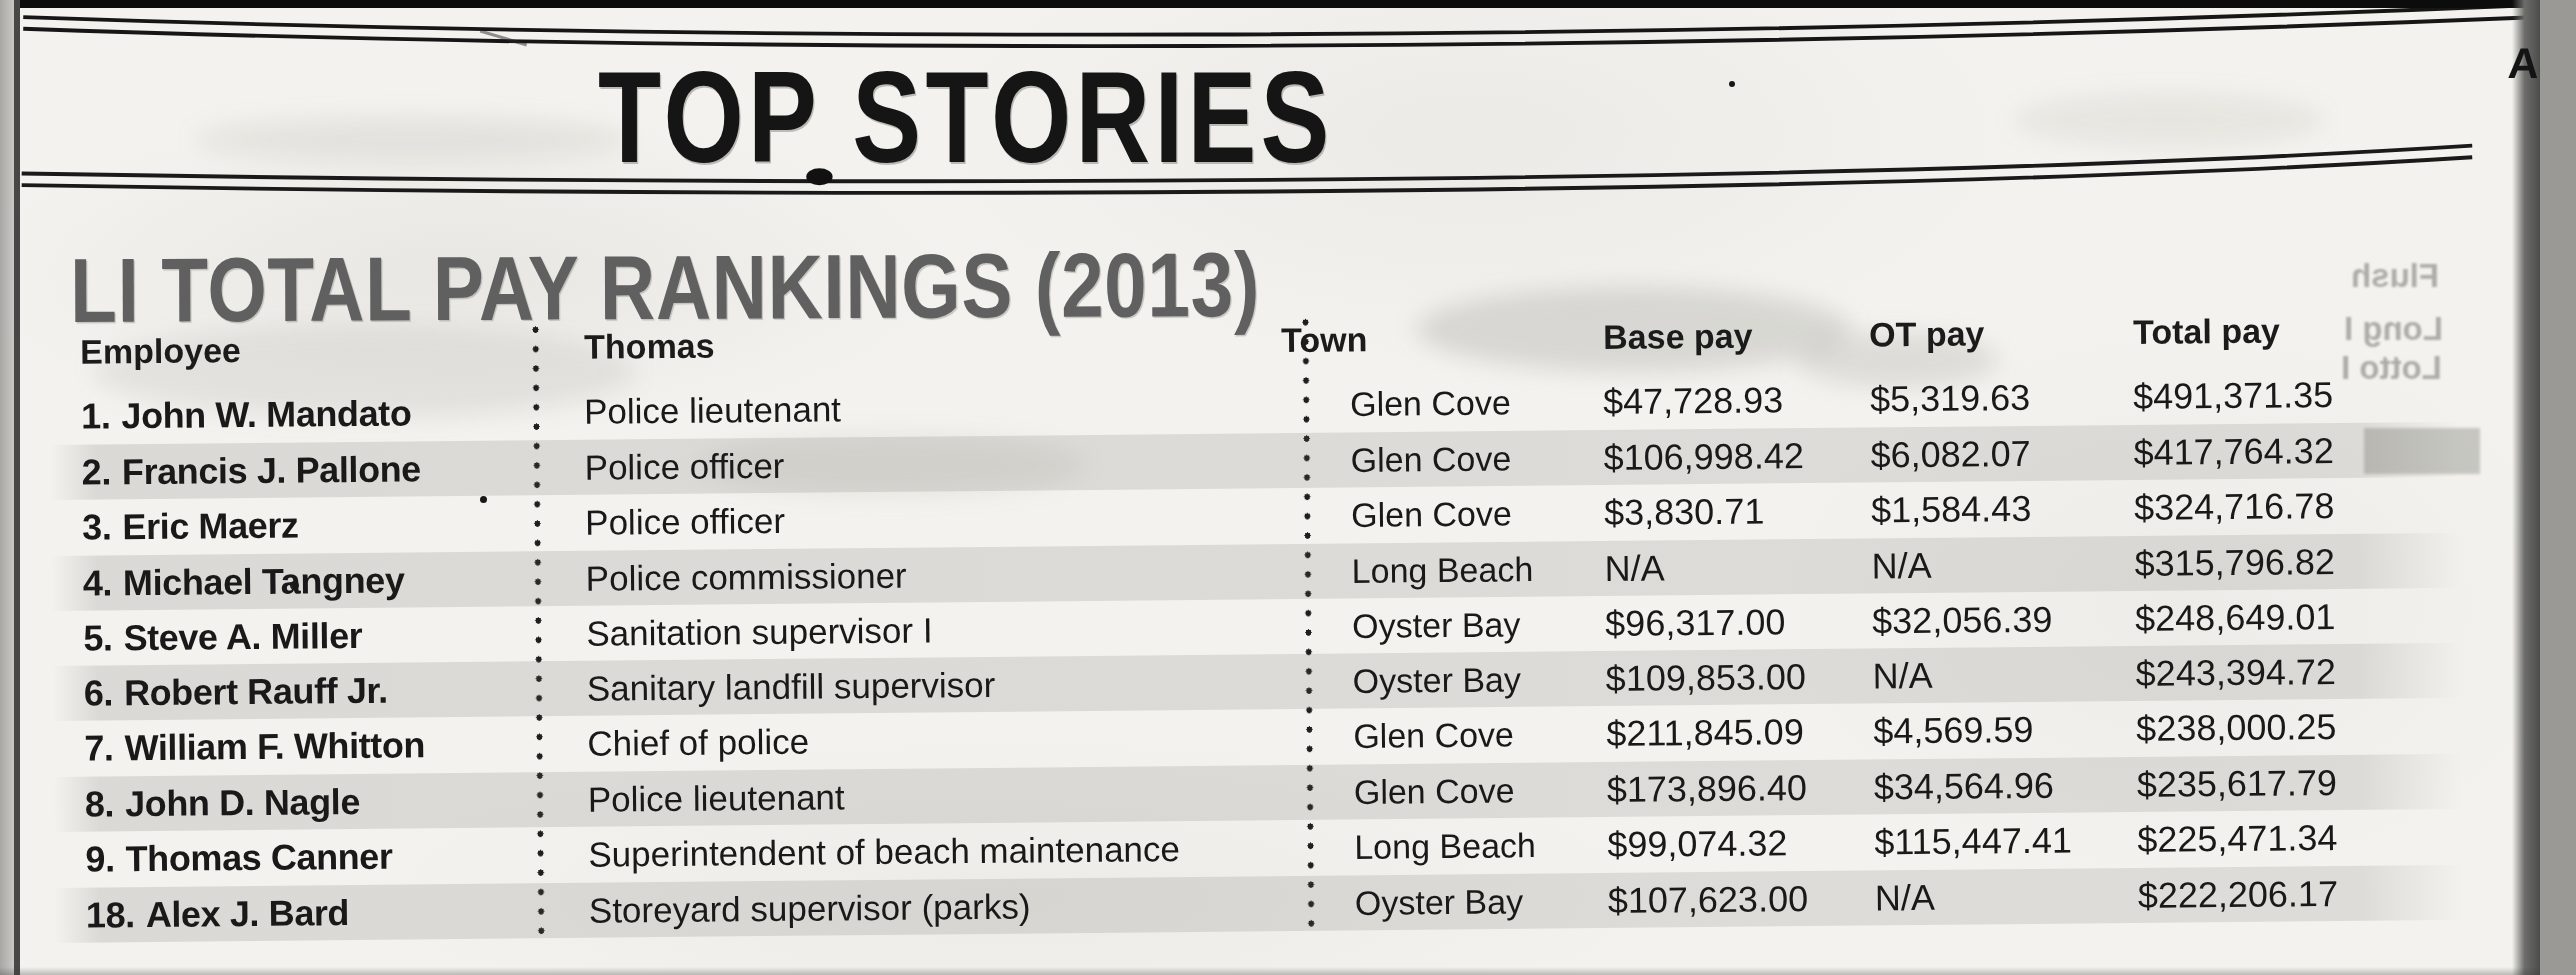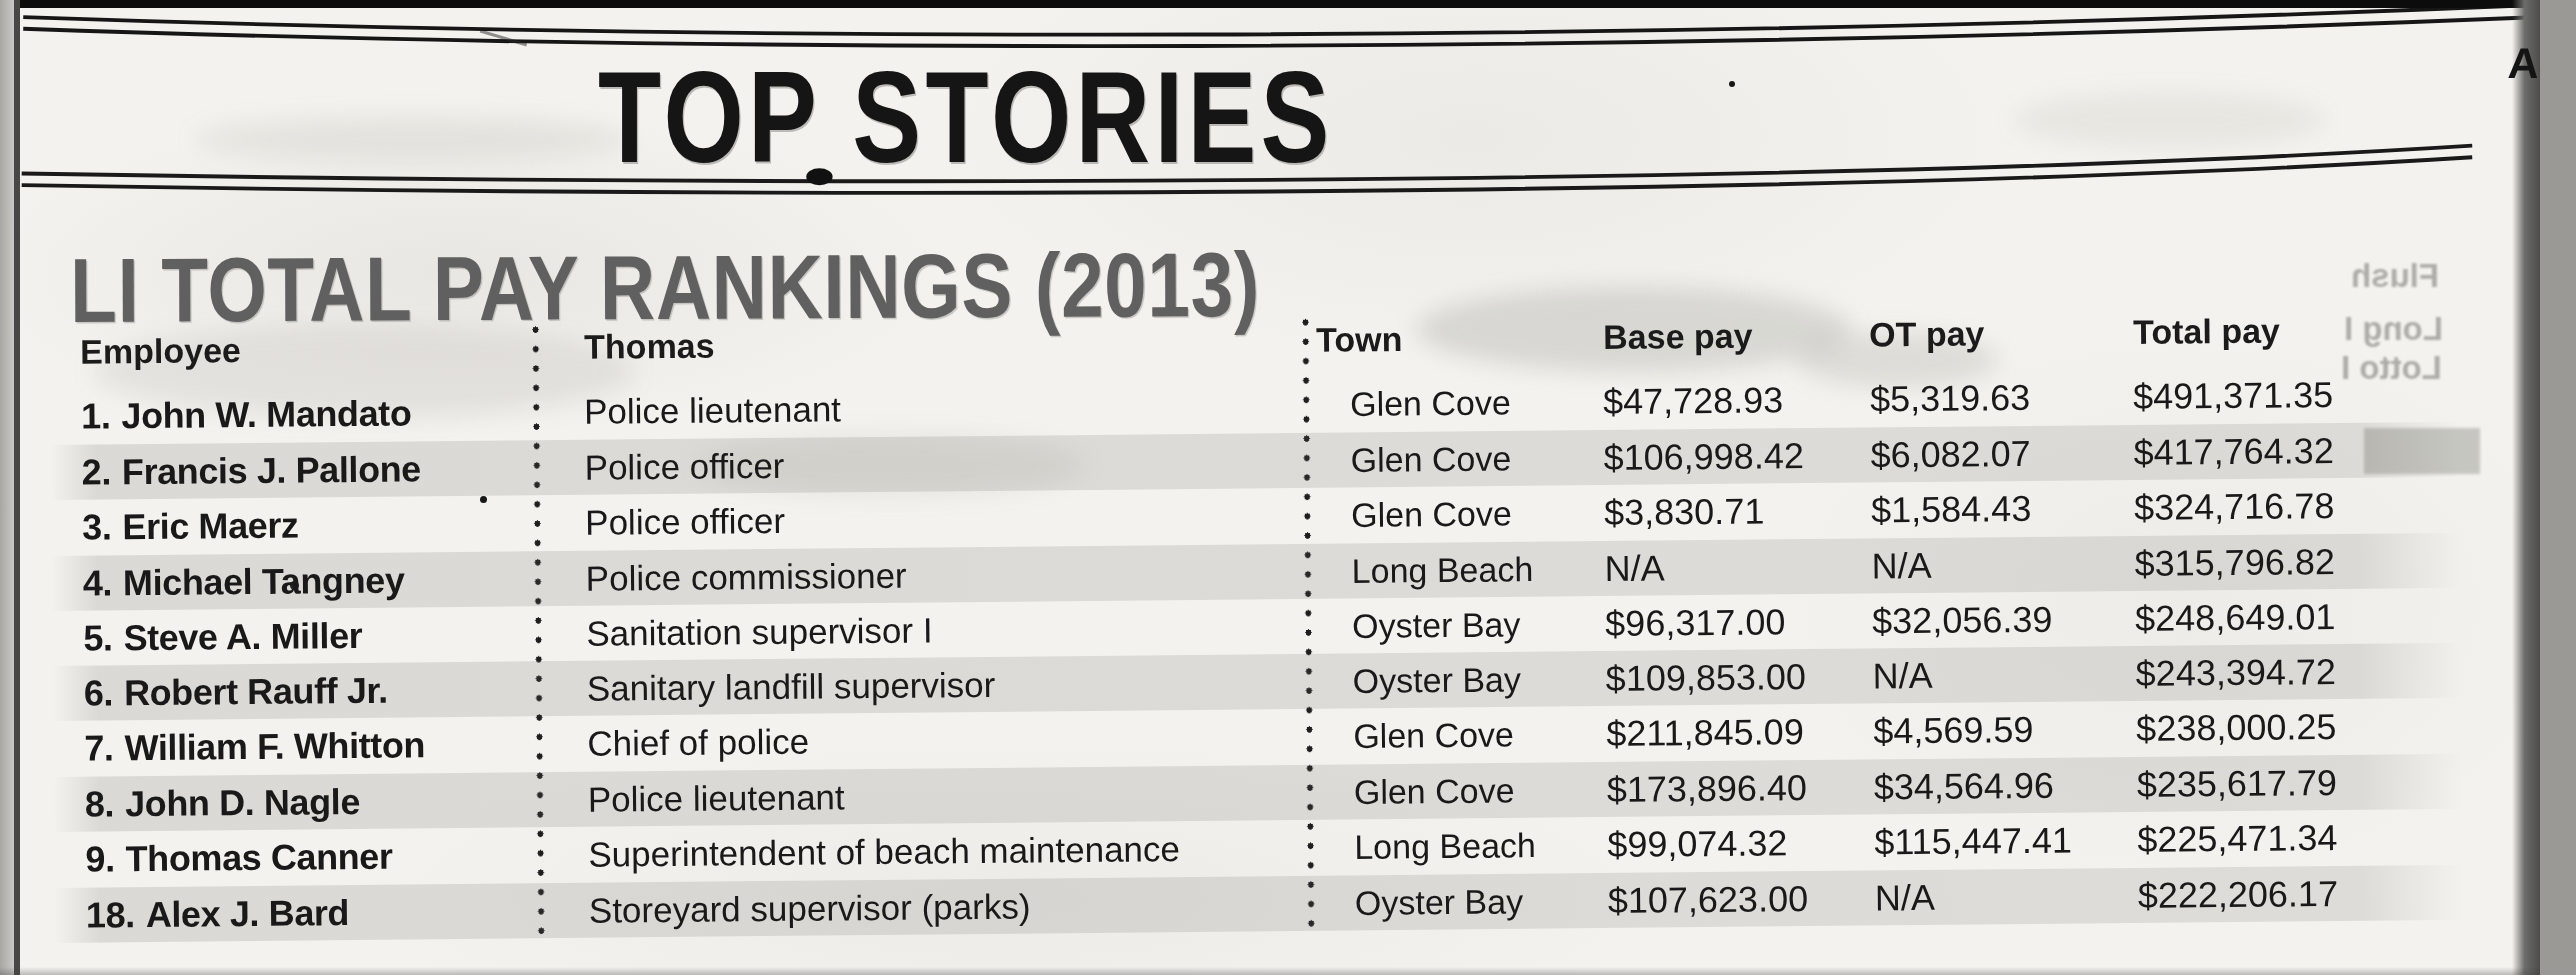--- a/index.html
+++ b/index.html
@@ -43,7 +43,7 @@
   .paytable { position:absolute; left:43px; top:324px; width:2436px; height:631px;
     transform:rotate(-0.55deg); transform-origin:0 50%; }
   .col-head { position:absolute; top:9.3px; font-weight:bold; font-size:34px; color:#1b1b1b; white-space:nowrap; }
-  .h-emp{left:40px} .h-ttl{left:544px} .h-twn{left:1276px} .h-bp{left:1563px} .h-op{left:1829px} .h-tp{left:2093px}
+  .h-emp{left:40px} .h-ttl{left:544px} .h-twn{left:1241px} .h-bp{left:1563px} .h-op{left:1829px} .h-tp{left:2093px}
 
   .dots { position:absolute; top:4.6px; height:620px; width:7px;
     background-image:radial-gradient(circle 3.1px at 3.5px 5.4px, #1e1e1e 96%, rgba(0,0,0,0));

